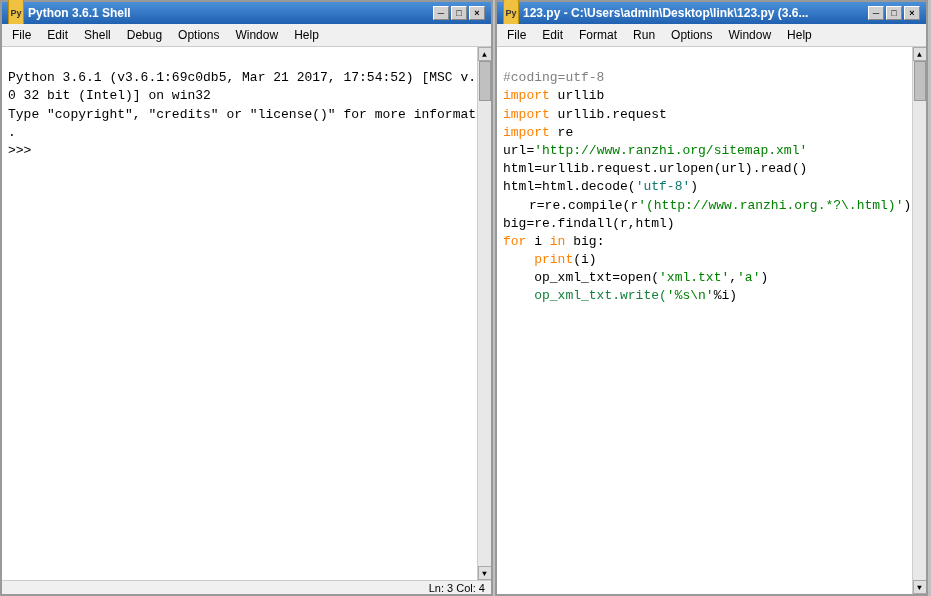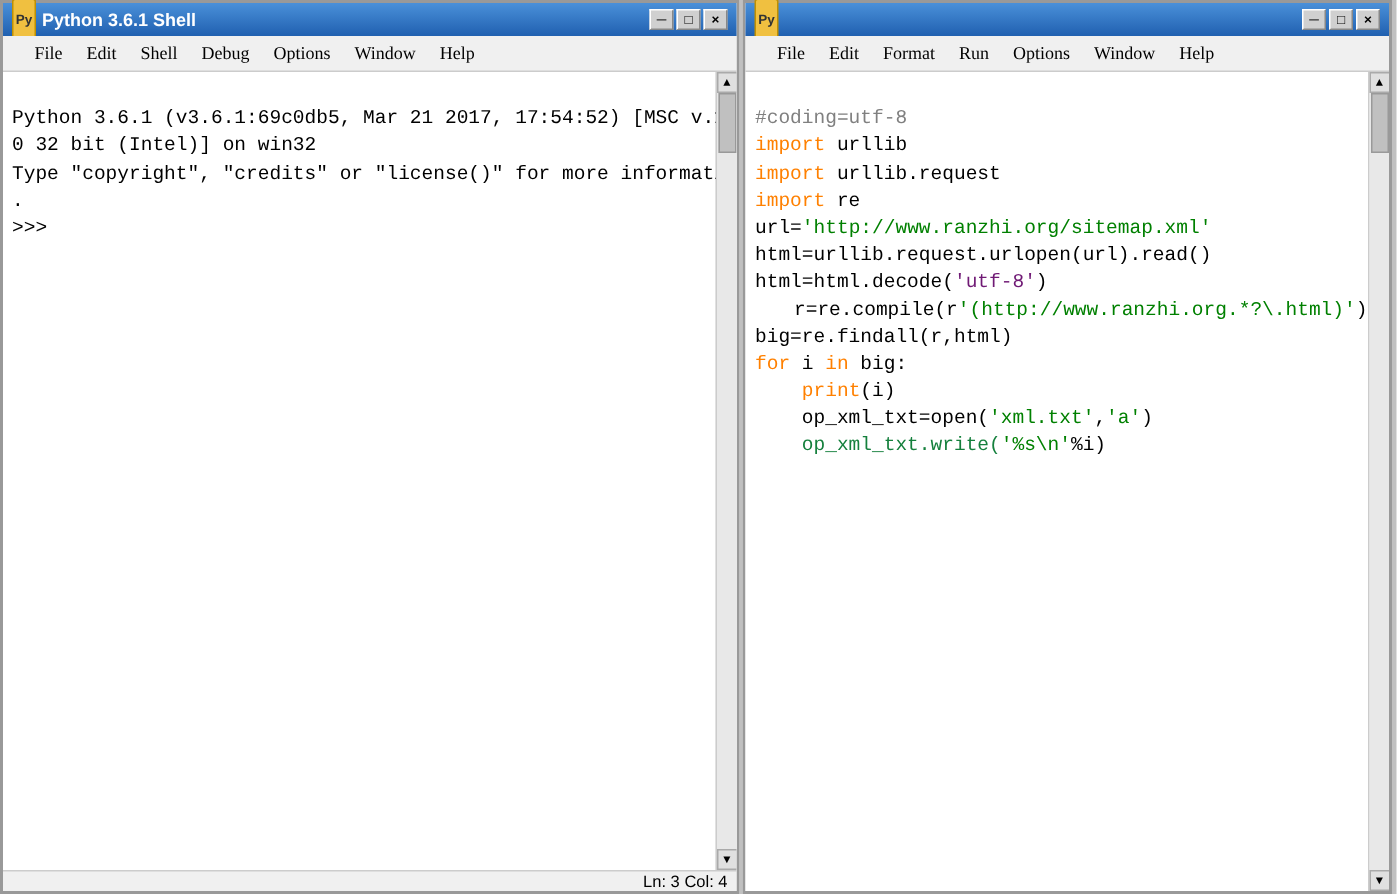--- a/index.html
+++ b/index.html
@@ -226,6 +226,7 @@
       <div class="title-icon">
         <span>Py</span>
       </div>
+      <span>123.py - C:\Users\admin\Desktop\link\123.py (3.6...</span>
     </div>
     <div class="title-bar-buttons">
       <div class="title-btn">─</div>

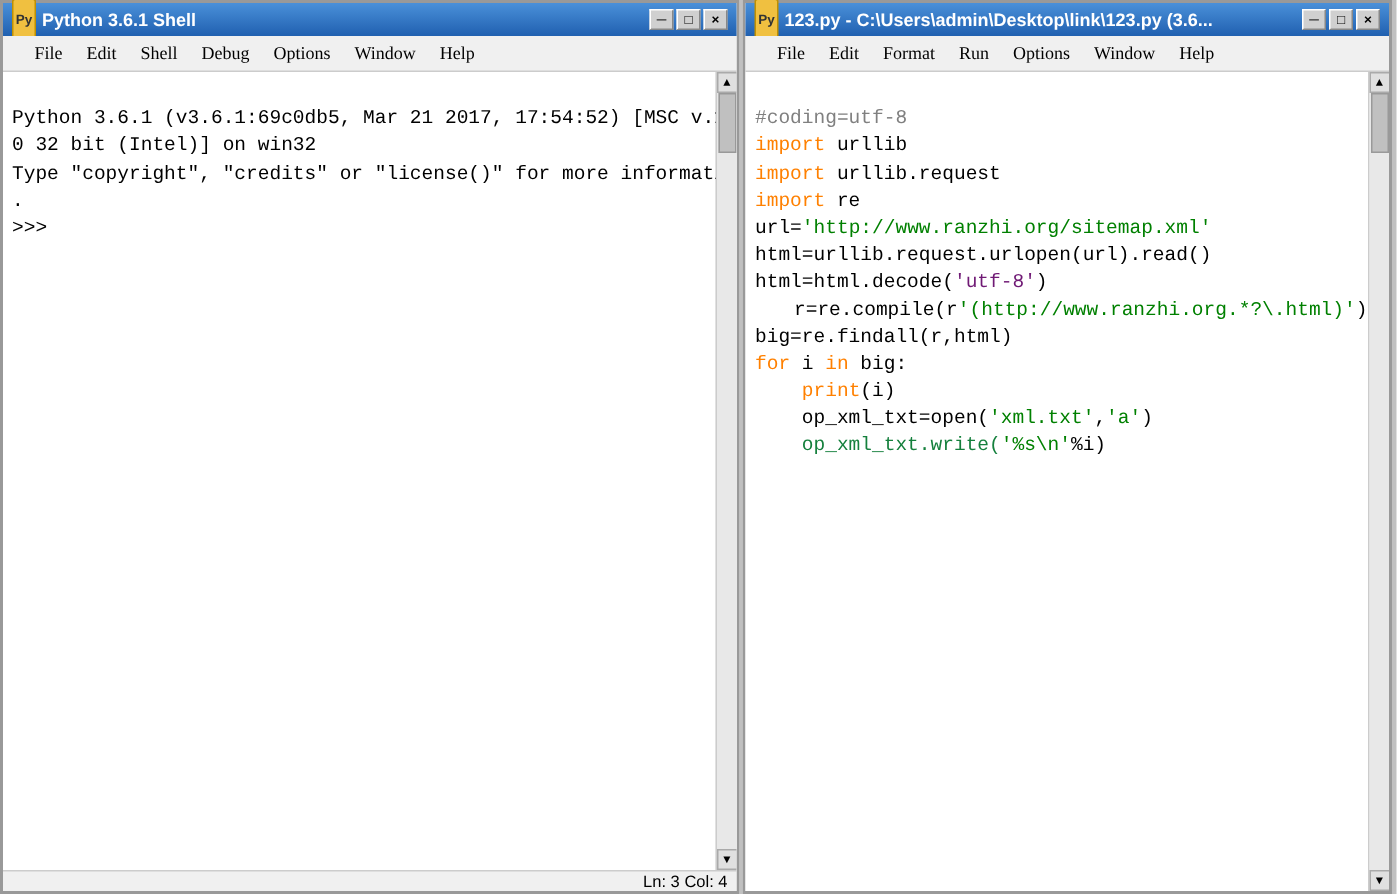--- a/index.html
+++ b/index.html
@@ -91,8 +91,8 @@
       border-bottom: 1px solid #ccc;
       display: flex;
       gap: 0px;
-      padding: 2px 13px;
-      font-family: Liberation Serif, serif;
+      padding: 2px 2px;
+      font-family: Liberation Sans, sans-serif;
       font-size: 12px;
     }
 

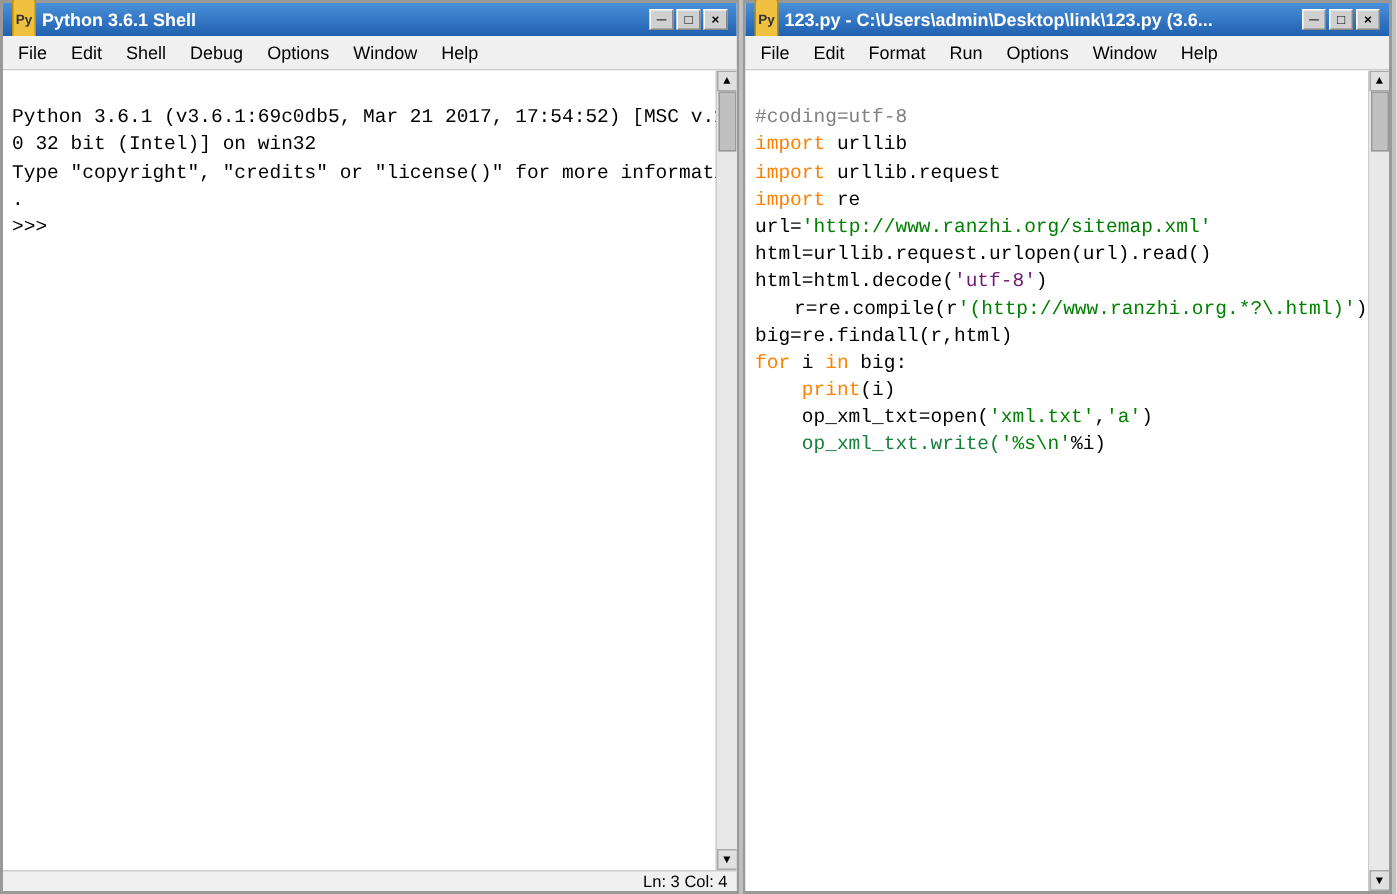--- a/index.html
+++ b/index.html
@@ -253,7 +253,7 @@
 </span><span><span style="color:#ff8000;">import</span><span style="color:#000;"> re</span>
 </span><span><span style="color:#000;">url=</span><span style="color:#008000;">'http://www.ranzhi.org/sitemap.xml'</span>
 </span><span><span style="color:#000;">html=urllib.request.urlopen(url).read()</span>
-</span><span><span style="color:#000;text-align:center;">html=html.decode(</span><span style="color:#701a75;">'utf-8'</span><span style="color:#000;">)</span>
+</span><span><span style="color:#000;text-align:center;">html=html.decode(</span><span style="color:#0f766e;">'utf-8'</span><span style="color:#000;">)</span>
 </span><span><span style="color:#000;margin-left:26px;">r=re.compile(r</span><span style="color:#008000;font-family:Liberation Mono, monospace;">'(http://www.ranzhi.org.*?\.html)'</span><span style="color:#000;">)</span>
 </span><span><span style="color:#000;">big=re.findall(r,html)</span>
 </span><span><span style="color:#ff8000;">for</span><span style="color:#000;"> i </span><span style="color:#ff8000;">in</span><span style="color:#000;"> big:</span>

